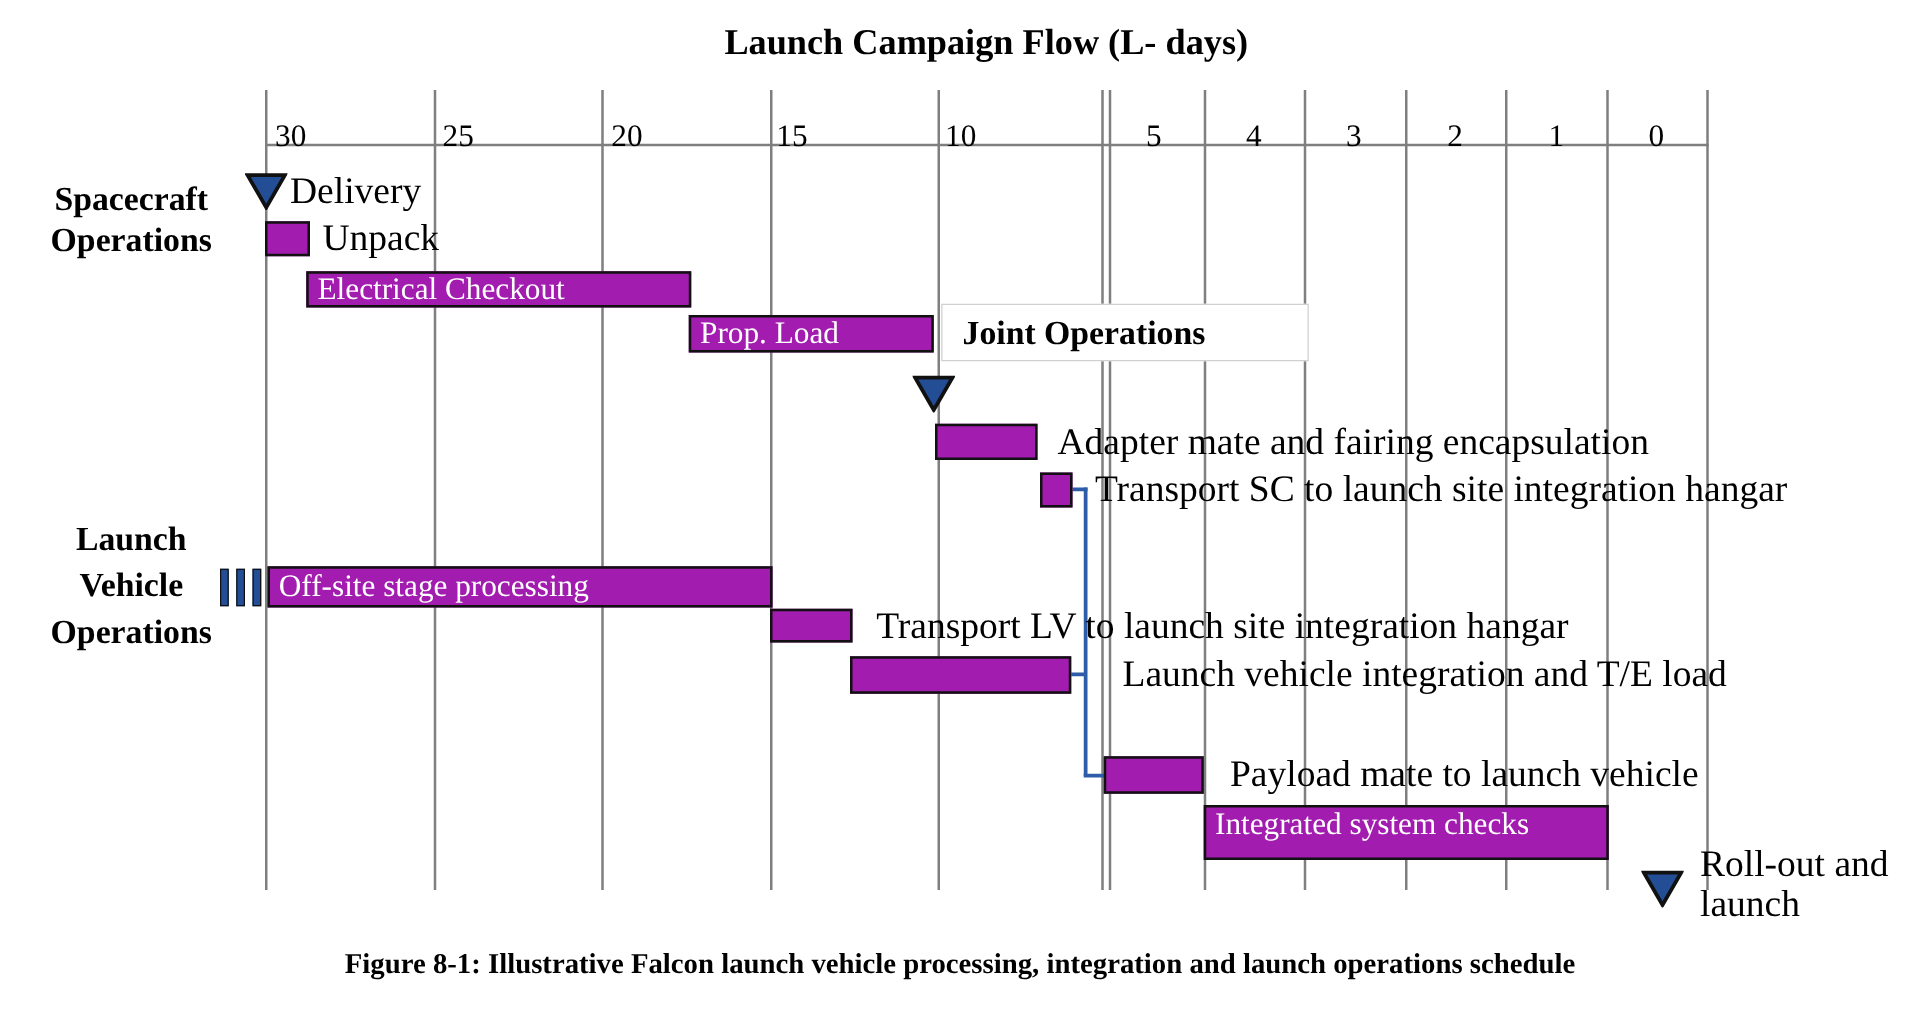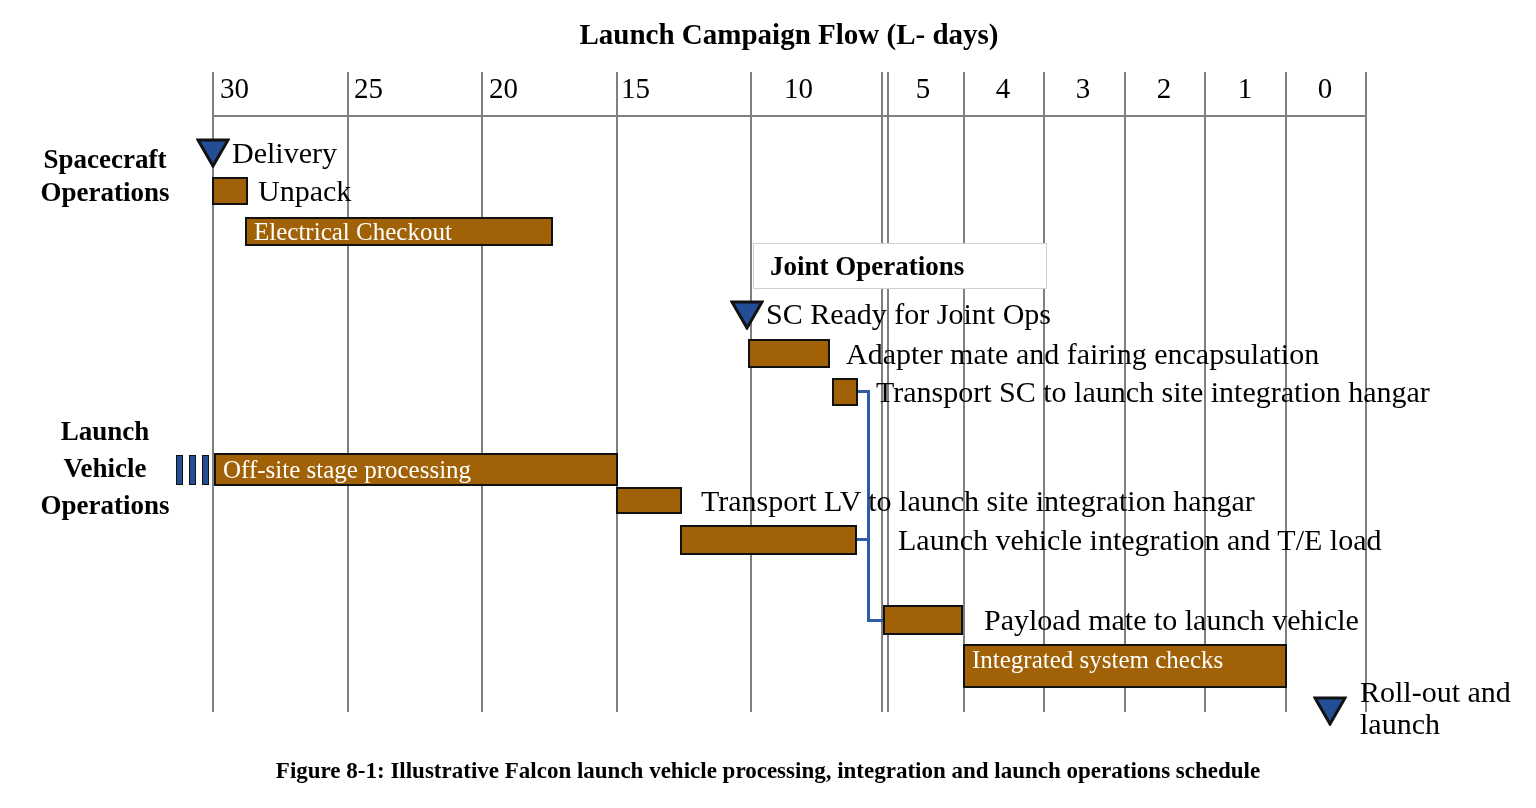--- a/index.html
+++ b/index.html
@@ -10,7 +10,7 @@
          font-size:29px;font-weight:bold;letter-spacing:0px;}
   .grid{width:2px;top:72px;height:640px;background:#7f7f7f;z-index:1;}
   .axisline{left:212px;top:115px;width:1155px;height:2px;background:#7f7f7f;z-index:1;}
-  .tick{top:72px;font-size:29px;z-index:2;}
+  .tick{top:96px;font-size:25px;z-index:2;}
   .tick.c{width:80px;text-align:center;}
   .secl{font-size:27px;font-weight:bold;text-align:center;white-space:pre-line;z-index:2;}
   .bar{background:#a16207;border:2px solid #111111;box-sizing:border-box;z-index:4;}

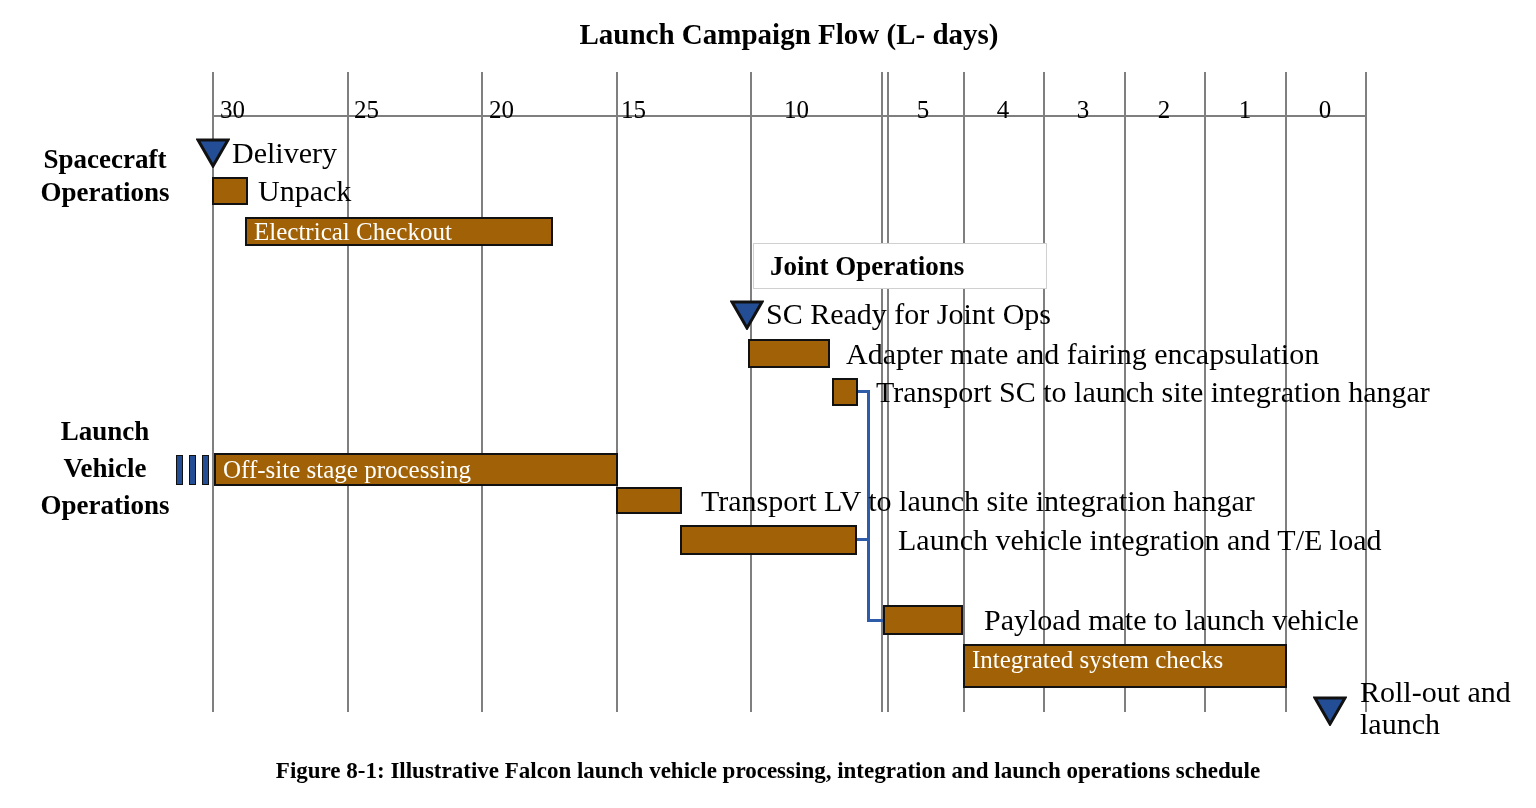--- a/index.html
+++ b/index.html
@@ -57,7 +57,7 @@
   <span class="abs tick" style="left:354px;">25</span>
   <span class="abs tick" style="left:489px;">20</span>
   <span class="abs tick" style="left:621px;">15</span>
-  <span class="abs tick" style="left:756px;margin-left:28px;">10</span>
+  <span class="abs tick" style="left:756px;">10</span>
   <span class="abs tick c" style="left:883px;">5</span>
   <span class="abs tick c" style="left:963px;">4</span>
   <span class="abs tick c" style="left:1043px;">3</span>

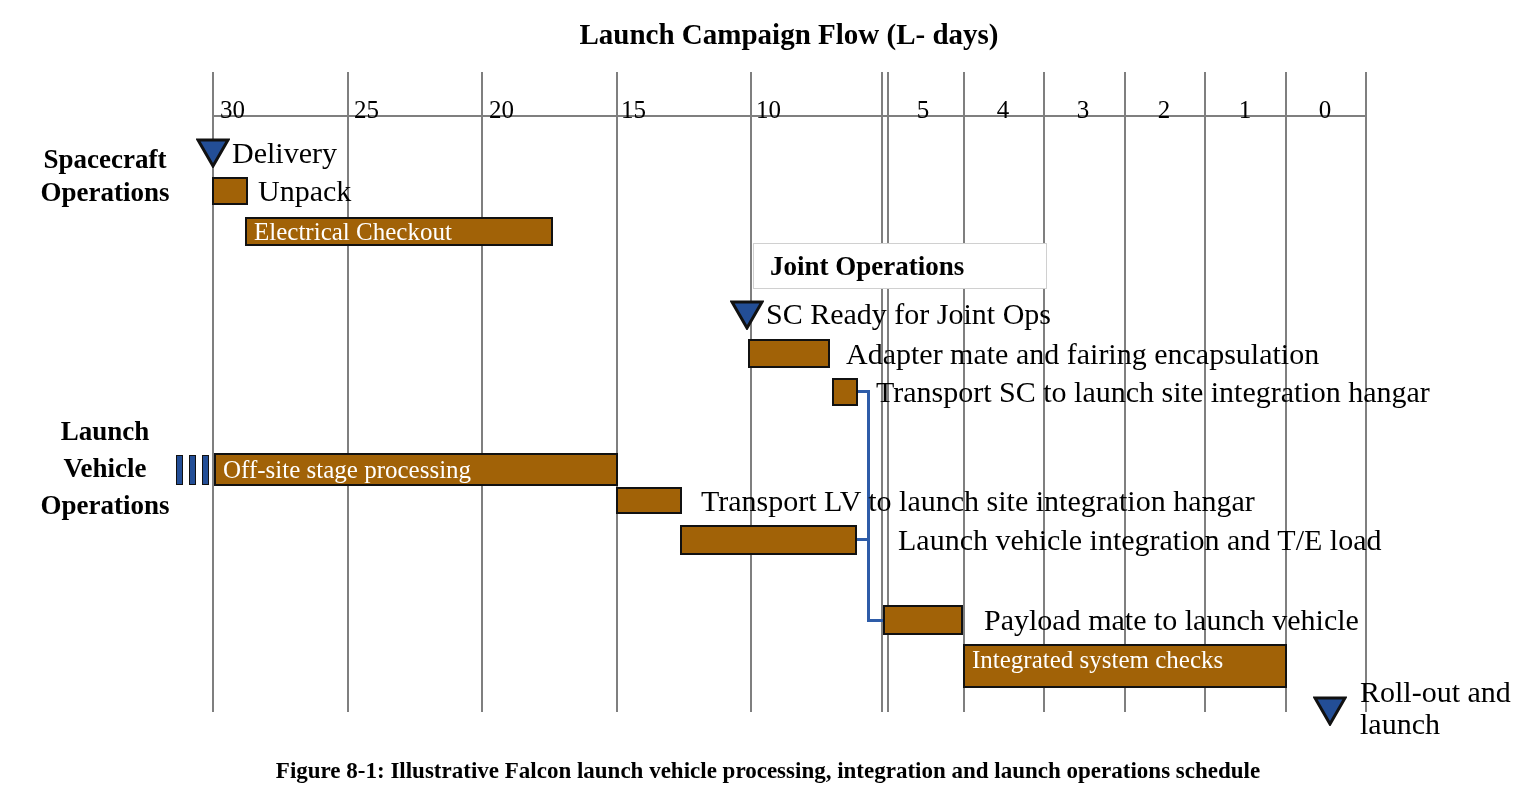--- a/index.html
+++ b/index.html
@@ -13,7 +13,7 @@
   .tick{top:96px;font-size:25px;z-index:2;}
   .tick.c{width:80px;text-align:center;}
   .secl{font-size:27px;font-weight:bold;text-align:center;white-space:pre-line;z-index:2;}
-  .bar{background:#a16207;border:2px solid #111111;box-sizing:border-box;z-index:4;}
+  .bar{background:#a21caf;border:2px solid #111111;box-sizing:border-box;z-index:4;}
   .bar .in{display:block;color:#ffffff;font-size:25px;padding-left:7px;
            white-space:nowrap;overflow:hidden;}
   .lbl{font-size:30px;white-space:nowrap;z-index:5;}

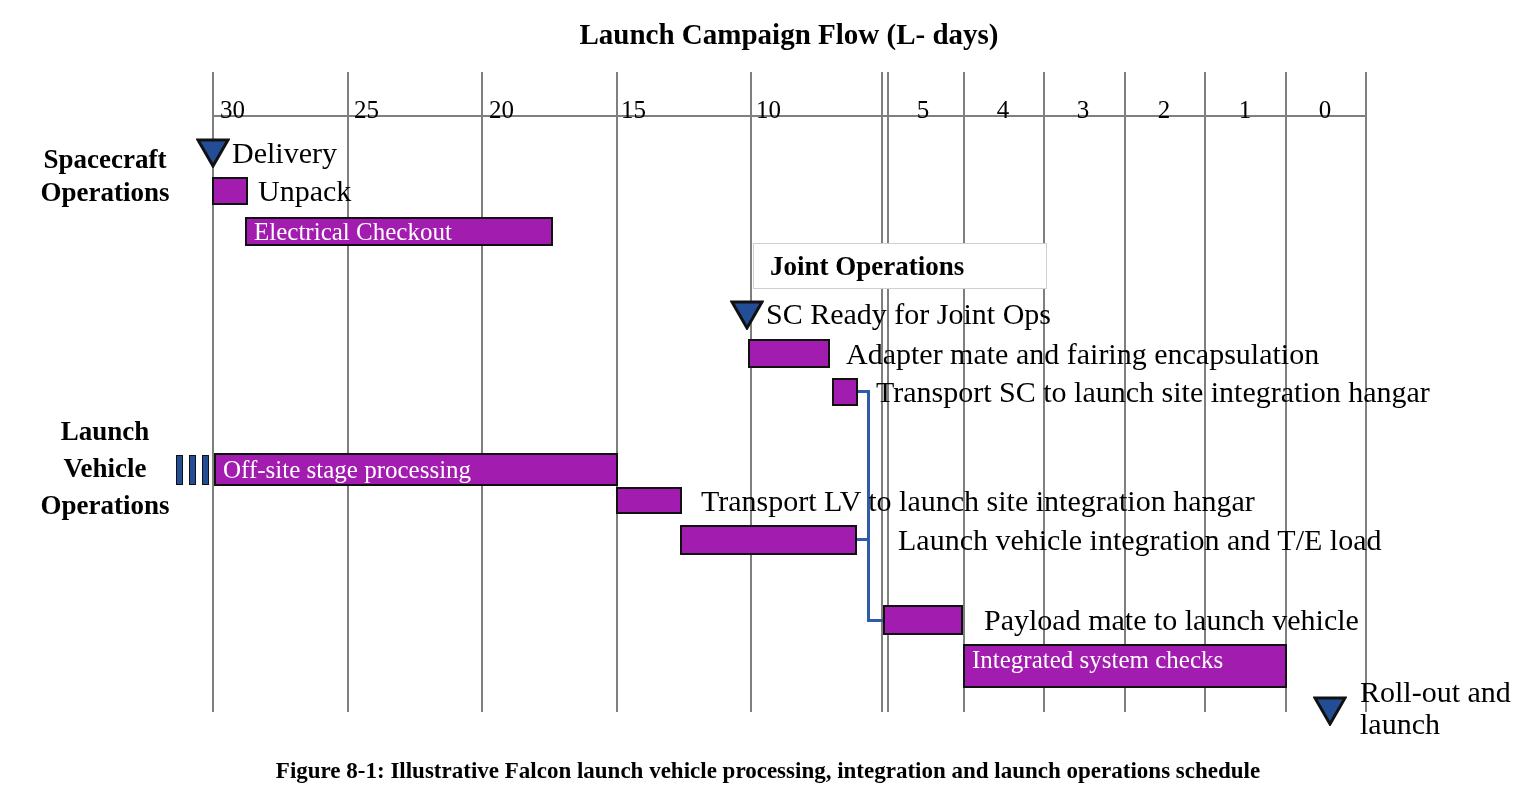--- a/index.html
+++ b/index.html
@@ -85,6 +85,9 @@
     <span class="in" style="line-height:25px;">Electrical Checkout</span>
   </div>
 
+  <div class="abs bar" style="left:551px;top:252px;width:196px;height:30px;">
+    <span class="in" style="line-height:26px;">Prop. Load</span>
+  </div>
 
   <svg class="abs ms" style="left:730px;top:300px;" width="34" height="30" viewBox="0 0 34 30">
     <polygon points="2,2 32,2 17,28" fill="#234E96" stroke="#111111" stroke-width="3"></polygon>

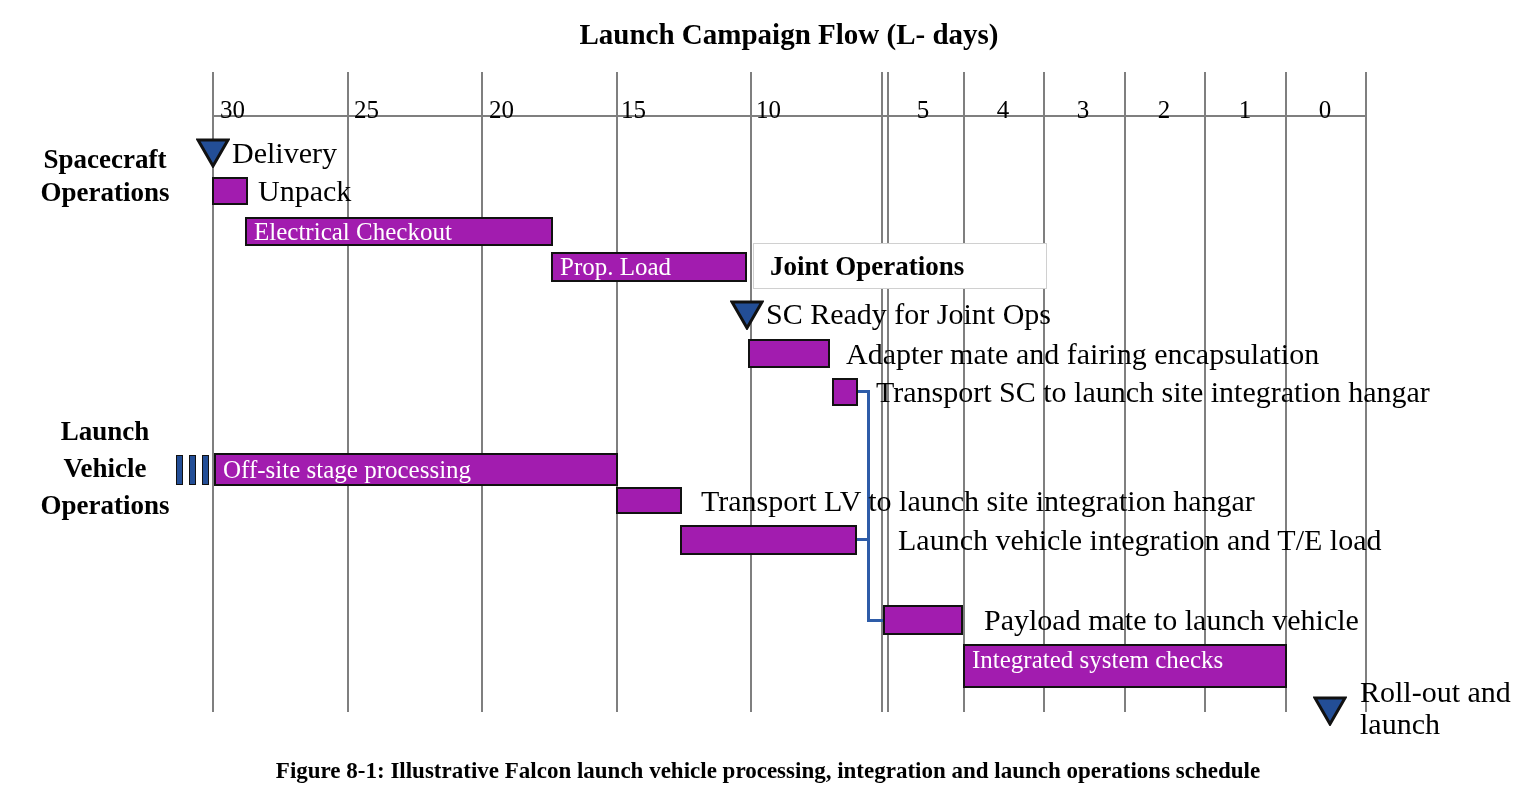--- a/index.html
+++ b/index.html
@@ -92,7 +92,6 @@
   <svg class="abs ms" style="left:730px;top:300px;" width="34" height="30" viewBox="0 0 34 30">
     <polygon points="2,2 32,2 17,28" fill="#234E96" stroke="#111111" stroke-width="3"></polygon>
   </svg>
-  <span class="abs lbl" style="left:766px;top:300px;line-height:28px;">SC Ready for Joint Ops</span>
 
   <div class="abs bar" style="left:748px;top:339px;width:82px;height:29px;"></div>
   <span class="abs lbl" style="left:846px;top:339px;line-height:29px;">Adapter mate and fairing encapsulation</span>

